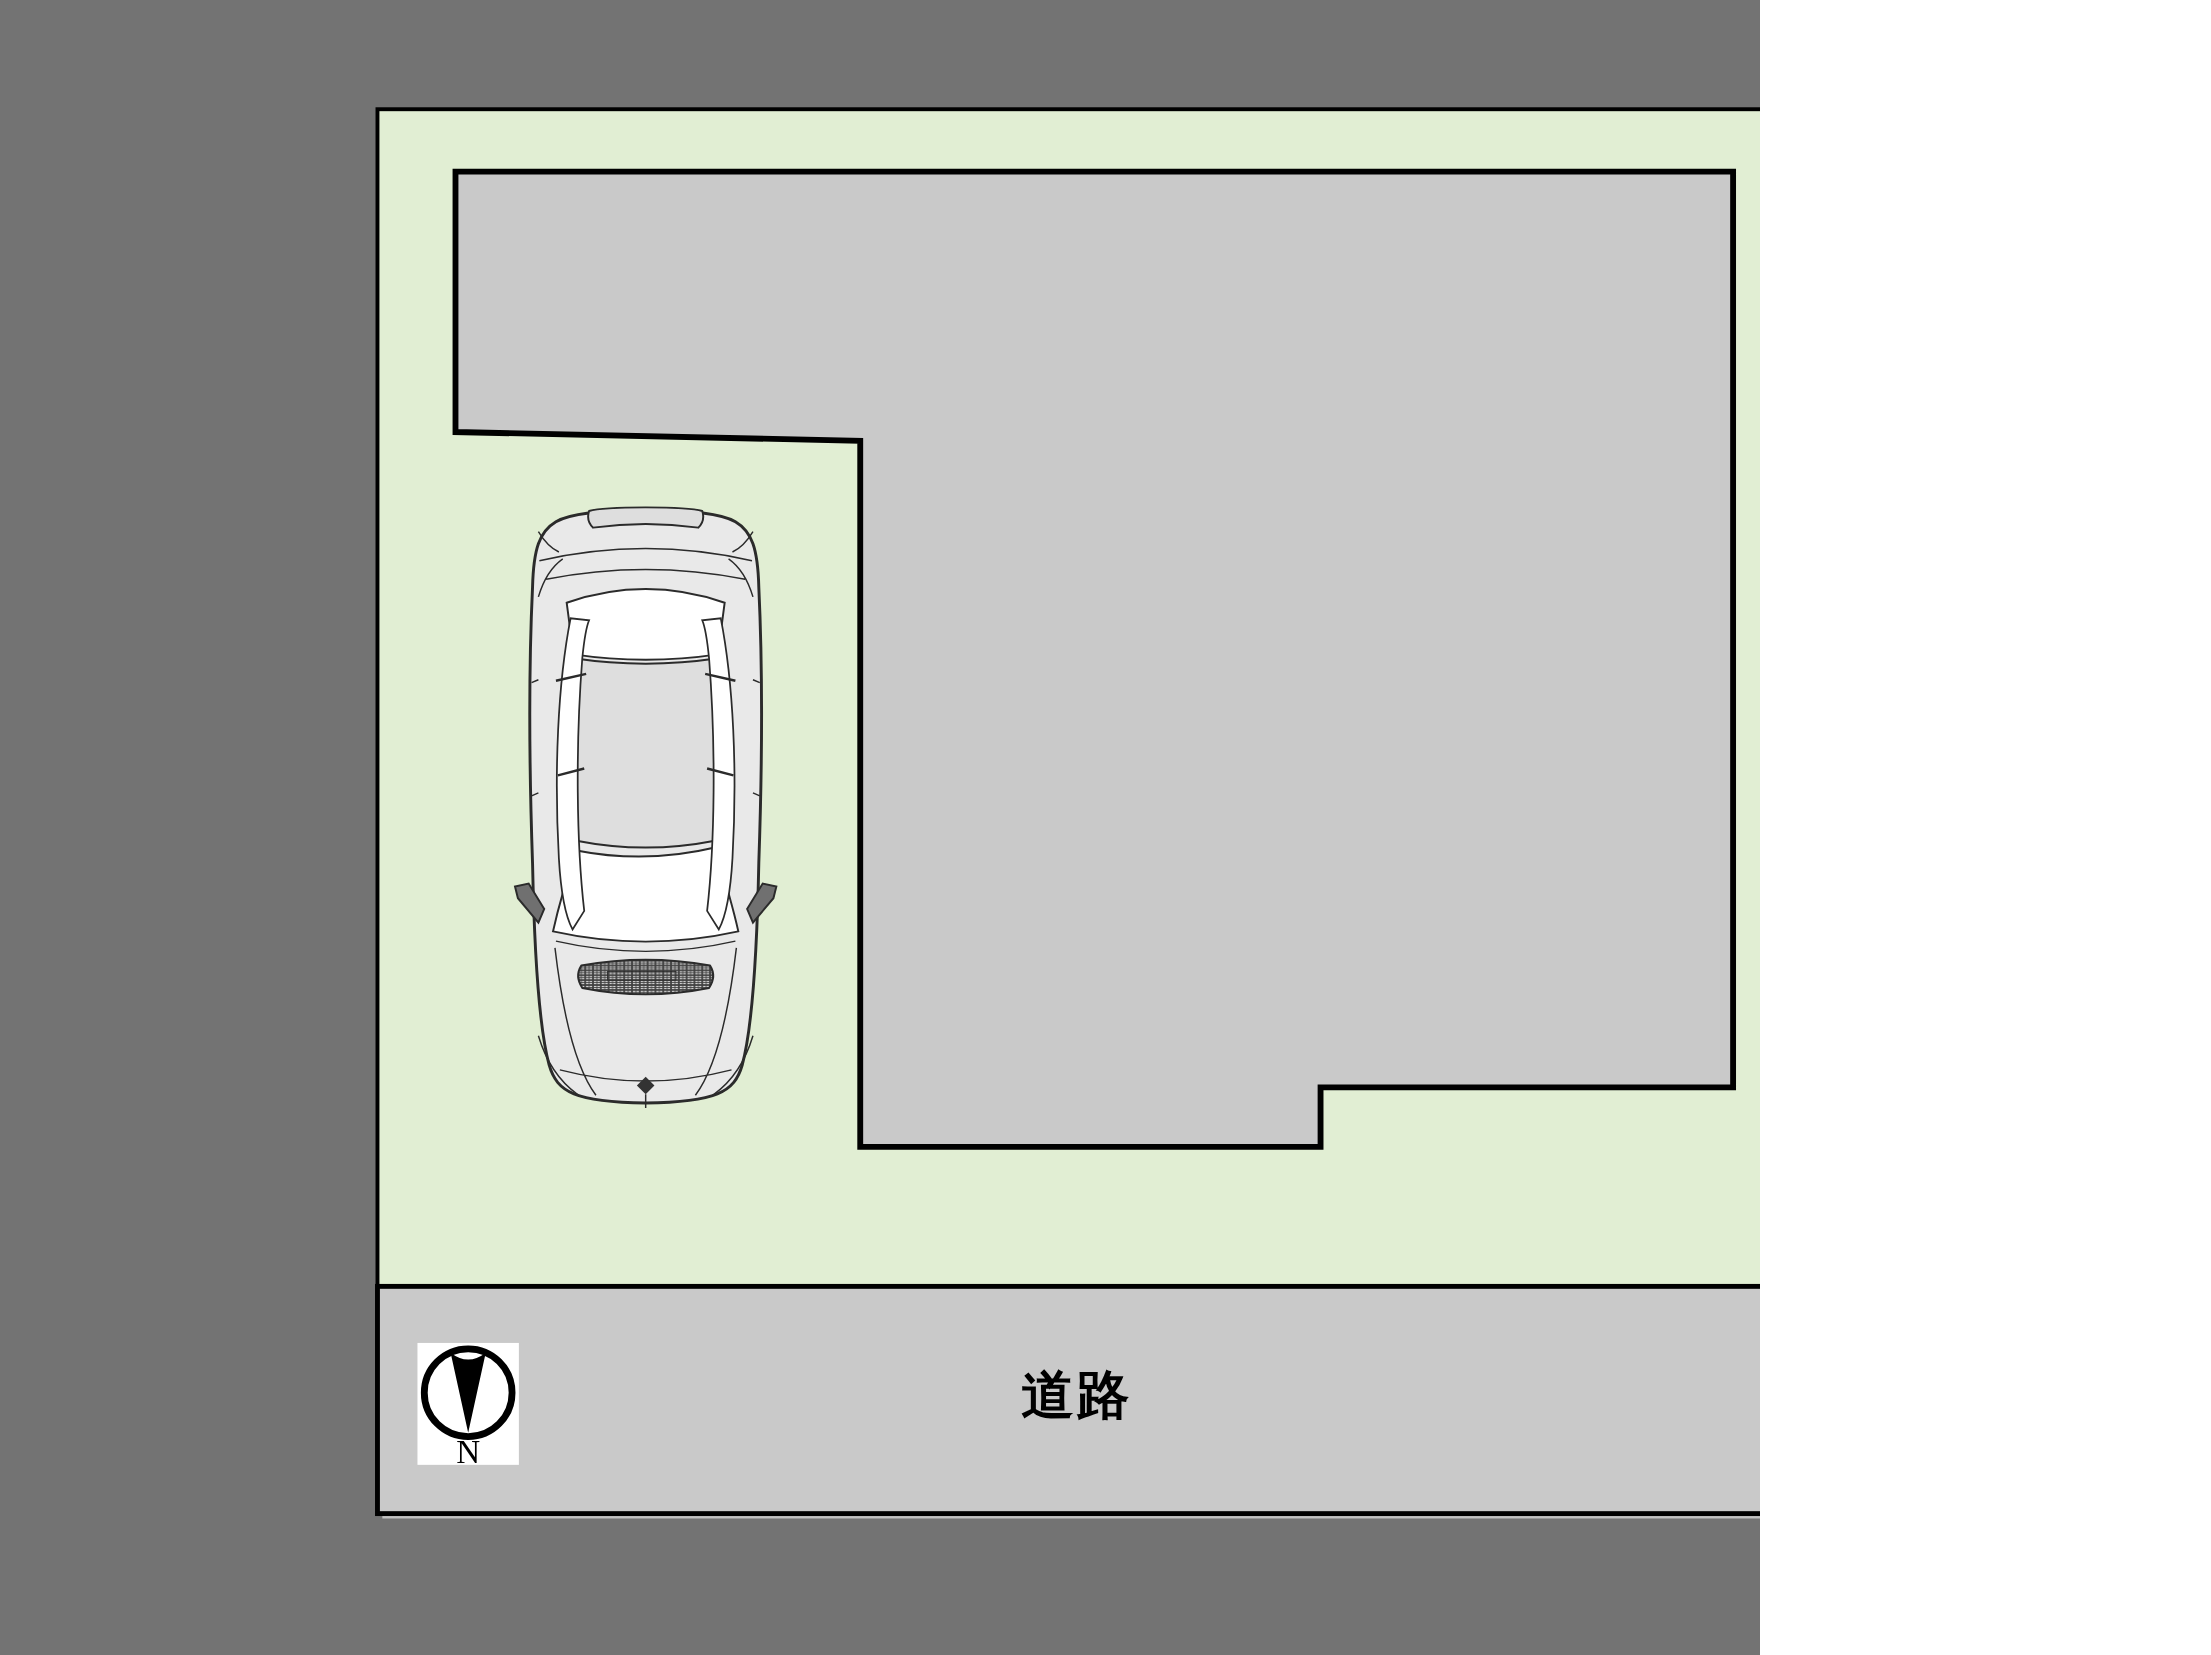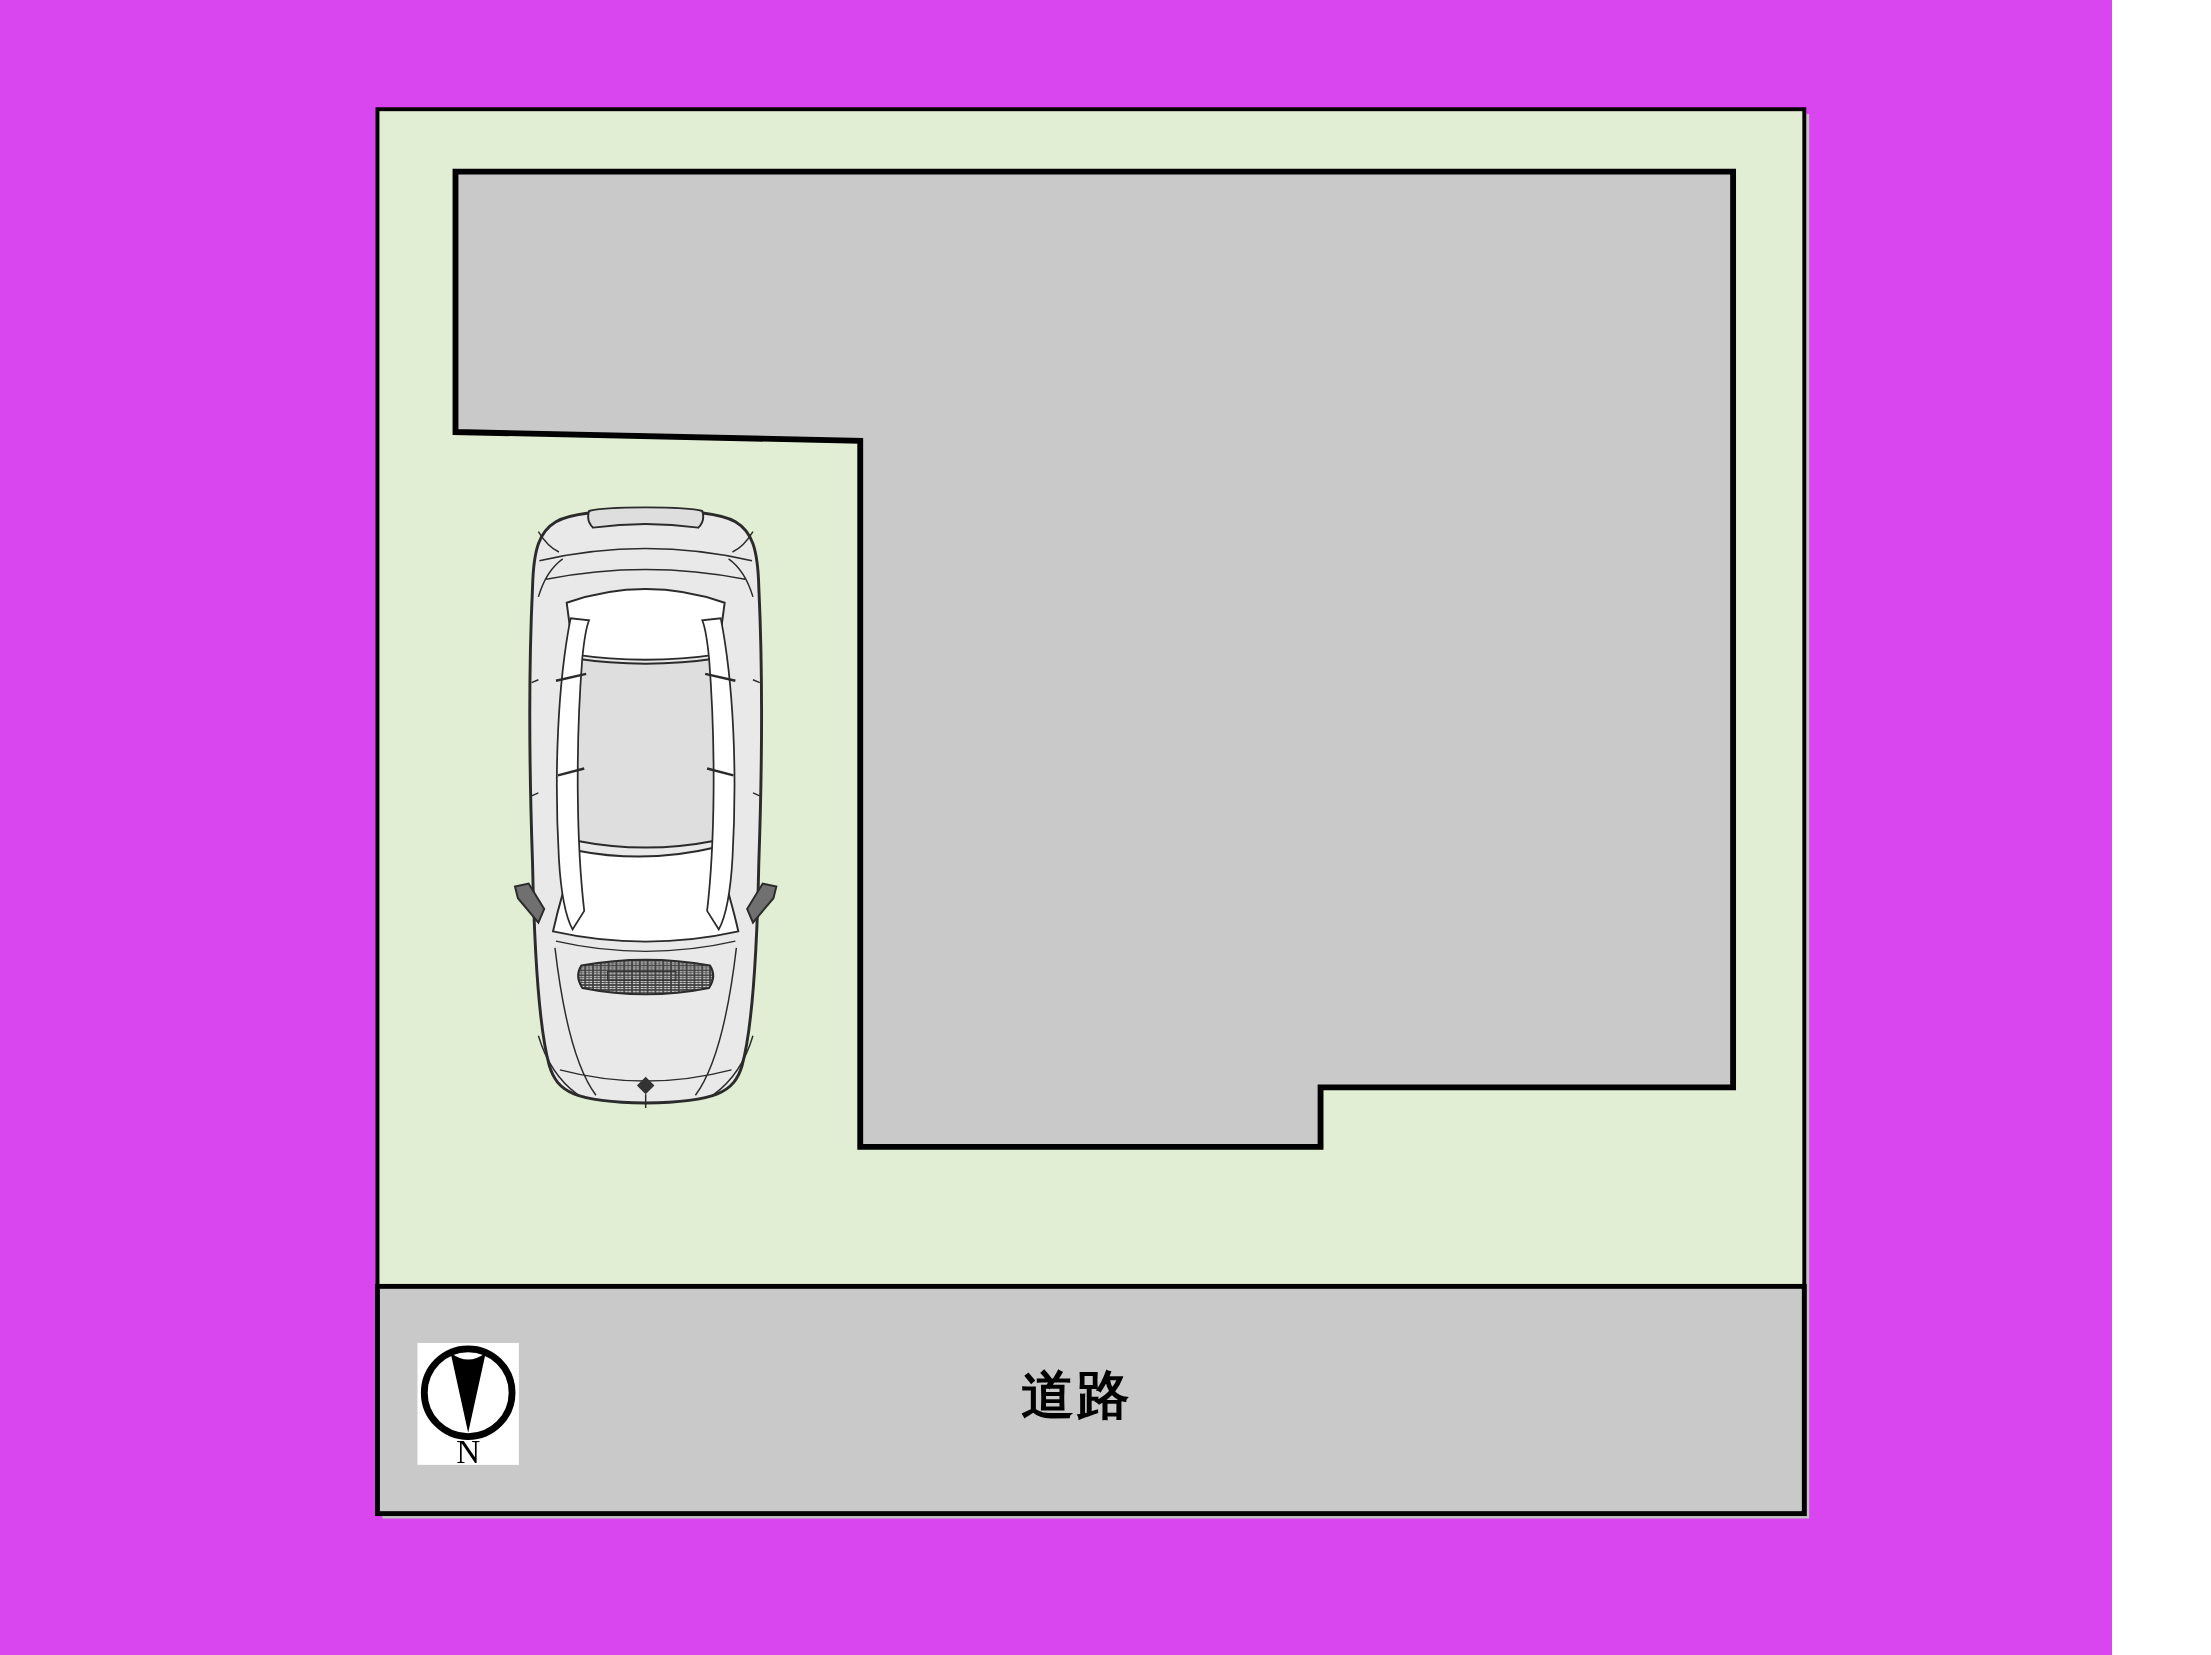--- a/index.html
+++ b/index.html
@@ -10,9 +10,9 @@
   }
   .canvas {
     position: relative;
-    width: 2112px;
+    width: 1760px;
     height: 1656px;
-    background: #d946ef;
+    background: #737373;
     overflow: hidden;
   }
   .canvas svg { display: block; }

